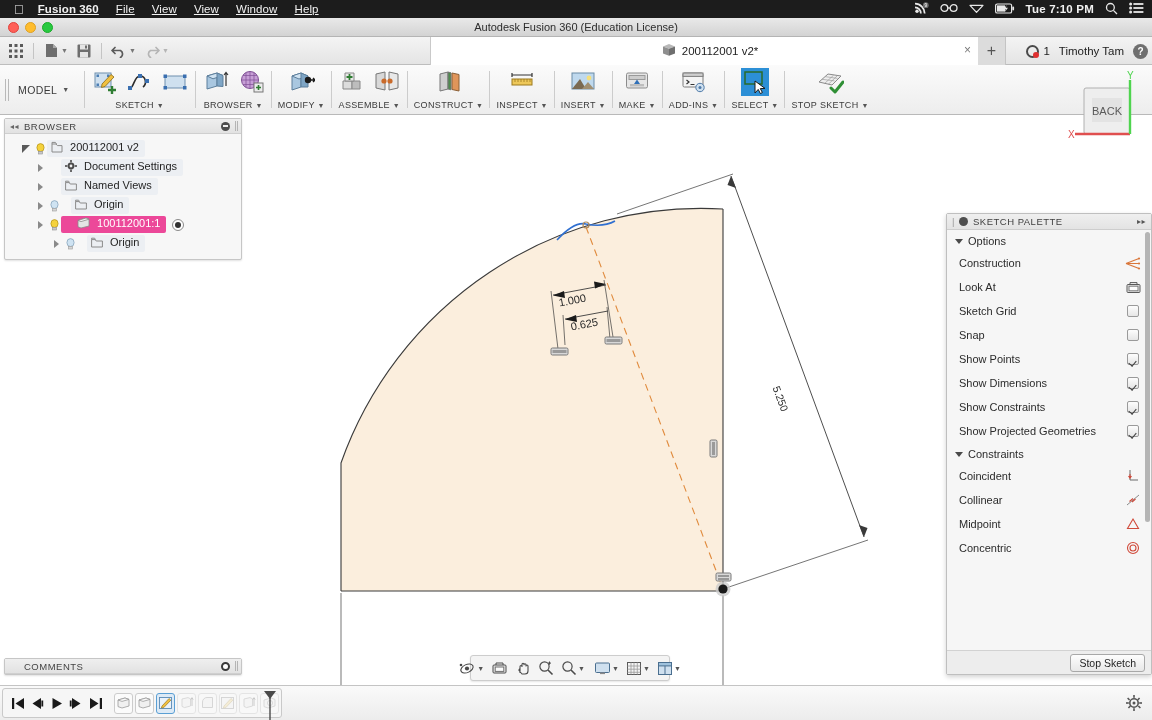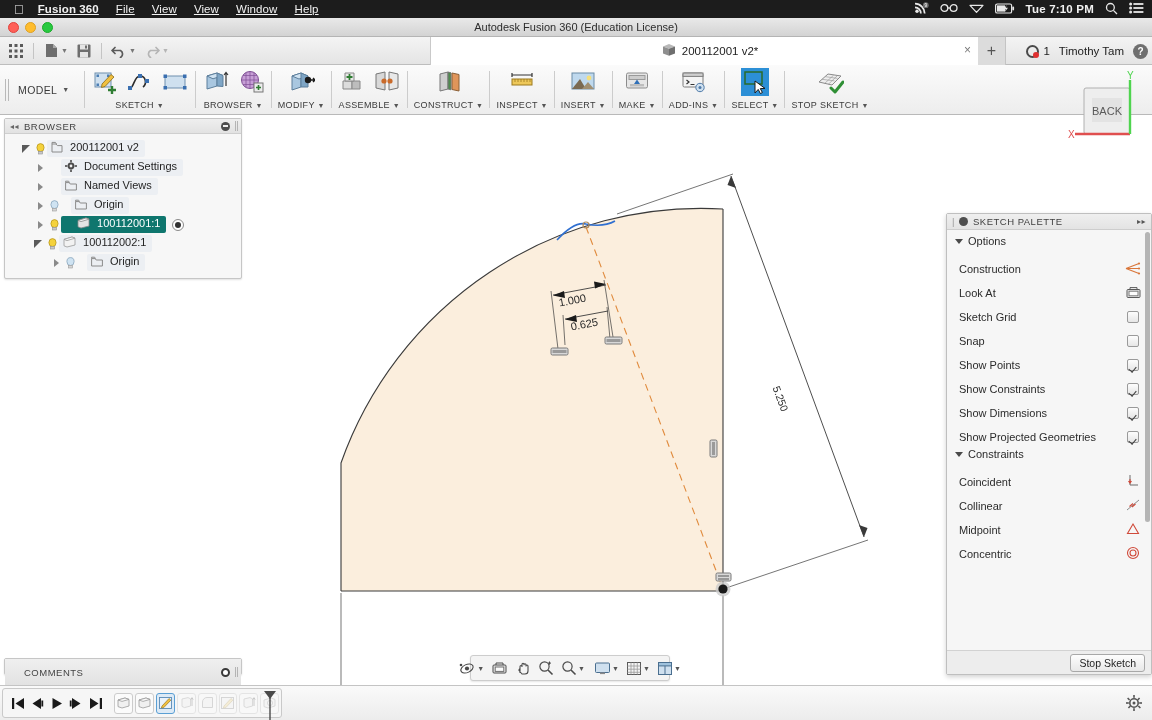--- a/index.html
+++ b/index.html
@@ -119,7 +119,7 @@
   .tri-d { width:0;height:0;border-top:8px solid #5a5a5a;border-right:8px solid transparent; }
   .bulb { width:14px; display:flex;align-items:center;justify-content:center;}
   .nlabel { background:#eceff3; padding:1px 6px 2px 4px; border-radius:2px; white-space:nowrap; }
-  .nlabel.selected { background:#0f766e; color:#ffffff;padding-left:16px; }
+  .nlabel.selected { background:#ec4899; color:#ffffff;padding-left:16px; }
   .nicon { margin-right:4px; vertical-align:-2px; }
   .radio-dot{width:12px;height:12px;border-radius:50%;border:1px solid #8a8a8a;background:#fff;
              margin-left:6px;display:flex;align-items:center;justify-content:center;}

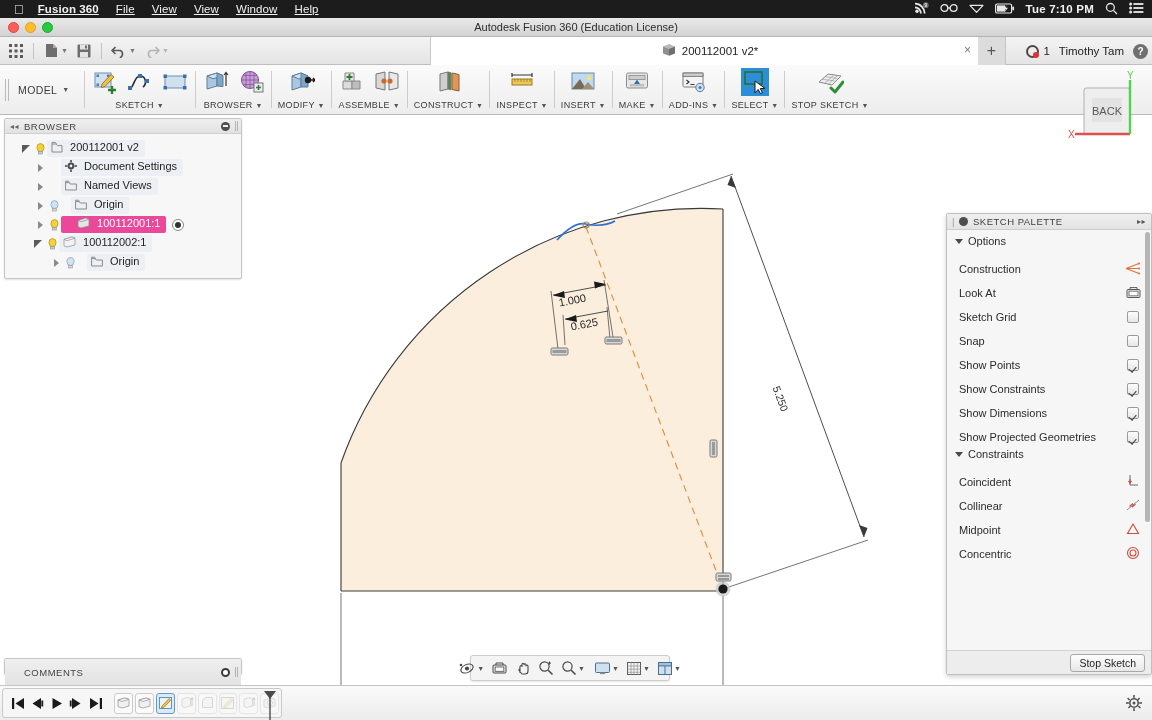--- a/index.html
+++ b/index.html
@@ -775,25 +775,6 @@
           </span>
       </div>
 
-      <div class="tnode" style="padding-left:26px">
-        <span class="tw">
-            <i class="tri-d"></i>
-          </span>
-        <span class="bulb">
-          <svg width="11" height="12" viewBox="0 0 11 12">
-              <ellipse cx="5.5" cy="4.6" rx="3.6" ry="4" fill="#f5d23c" stroke="#b08f12" stroke-width=".7"></ellipse>
-              <rect x="3.6" y="8.4" width="3.8" height="2.6" fill="#c9c9c9" stroke="#8f8f8f" stroke-width=".6"></rect>
-            </svg>
-        </span>
-        <span class="nlabel">
-          <span class="nicon">
-            <svg width="13" height="12" viewBox="0 0 13 12">
-                <path d="M1 3.4 L9 1 L12 2.2 L12 9 L4 11 L1 9.8Z" fill="#f2f2f2" stroke="#9a9a9a" stroke-width=".8"></path>
-                <path d="M1 3.4 L9 1 L12 2.2 L4 4.6Z" fill="#fafafa" stroke="#9a9a9a" stroke-width=".8"></path>
-              </svg>
-          </span><span>100112002:1</span>
-        </span>
-      </div>
 
       <div class="tnode" style="padding-left:44px">
         <span class="tw">

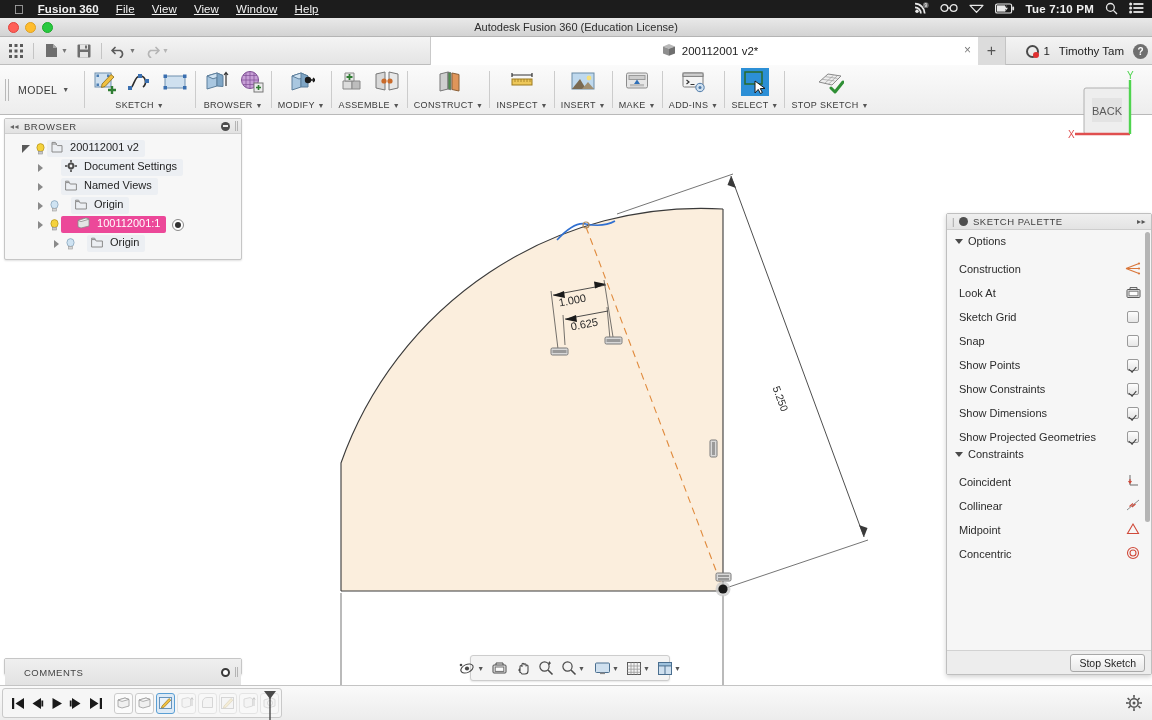--- a/index.html
+++ b/index.html
@@ -148,7 +148,7 @@
   .pal-scroll { position:absolute; right:1px; top:2px; width:5px; height:290px; background:#b5b5b5; border-radius:3px;}
   .pal-sect { font-size:11px; color:#2b2b2b; padding:5px 0 4px 8px; display:flex; align-items:center; gap:5px; }
   .tri-dn { width:0;height:0;border-left:4px solid transparent;border-right:4px solid transparent;border-top:5px solid #4a4a4a;}
-  .pal-row { height:24px; display:flex; align-items:flex-end; font-size:11px; color:#2b2b2b; padding-left:12px; }
+  .pal-row { height:24px; display:flex; align-items:center; font-size:11px; color:#2b2b2b; padding-left:12px; }
   .pal-row .nm { flex:1; }
   .pal-ic { width:36px; display:flex; align-items:center; justify-content:center; }
   .cb { width:12px;height:12px;border:1px solid #9a9a9a;border-radius:2px;background:linear-gradient(#fdfdfd,#e6e6e6);}

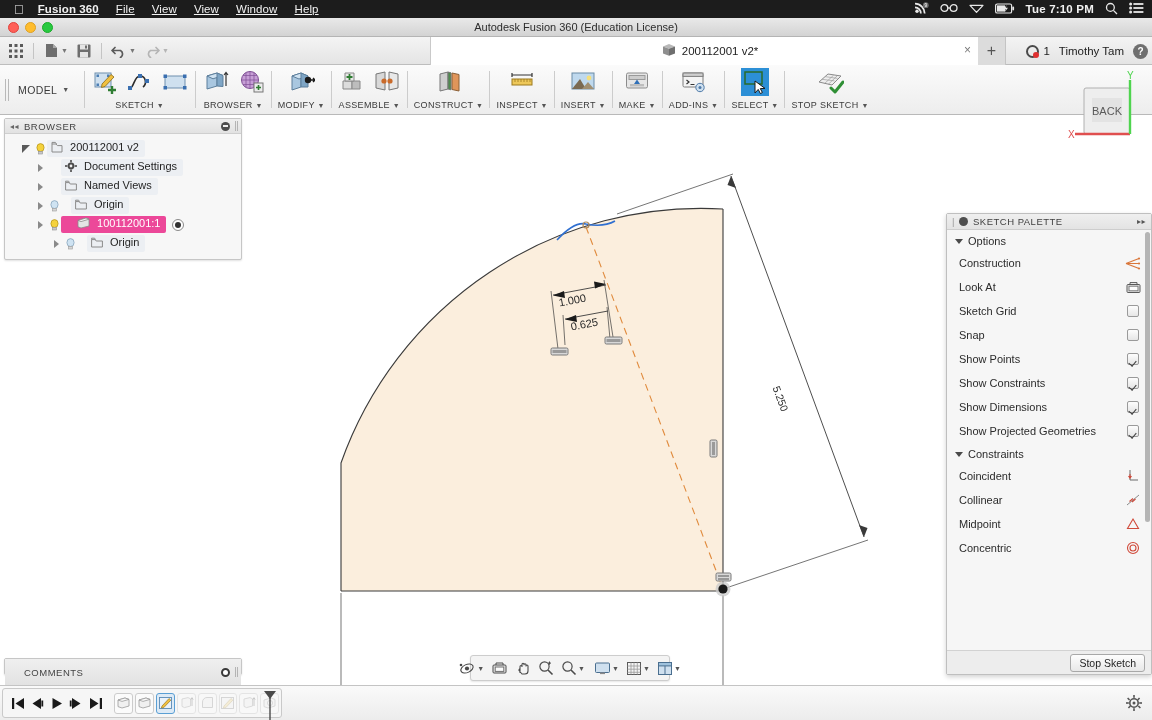--- a/index.html
+++ b/index.html
@@ -868,13 +868,13 @@
           </span>
       </div>
       <div class="pal-row">
-        <span class="nm">Show Constraints</span>
+        <span class="nm">Show Dimensions</span>
         <span class="pal-ic">
             <span class="cb on"></span>
           </span>
       </div>
       <div class="pal-row">
-        <span class="nm">Show Dimensions</span>
+        <span class="nm">Show Constraints</span>
         <span class="pal-ic">
             <span class="cb on"></span>
           </span>

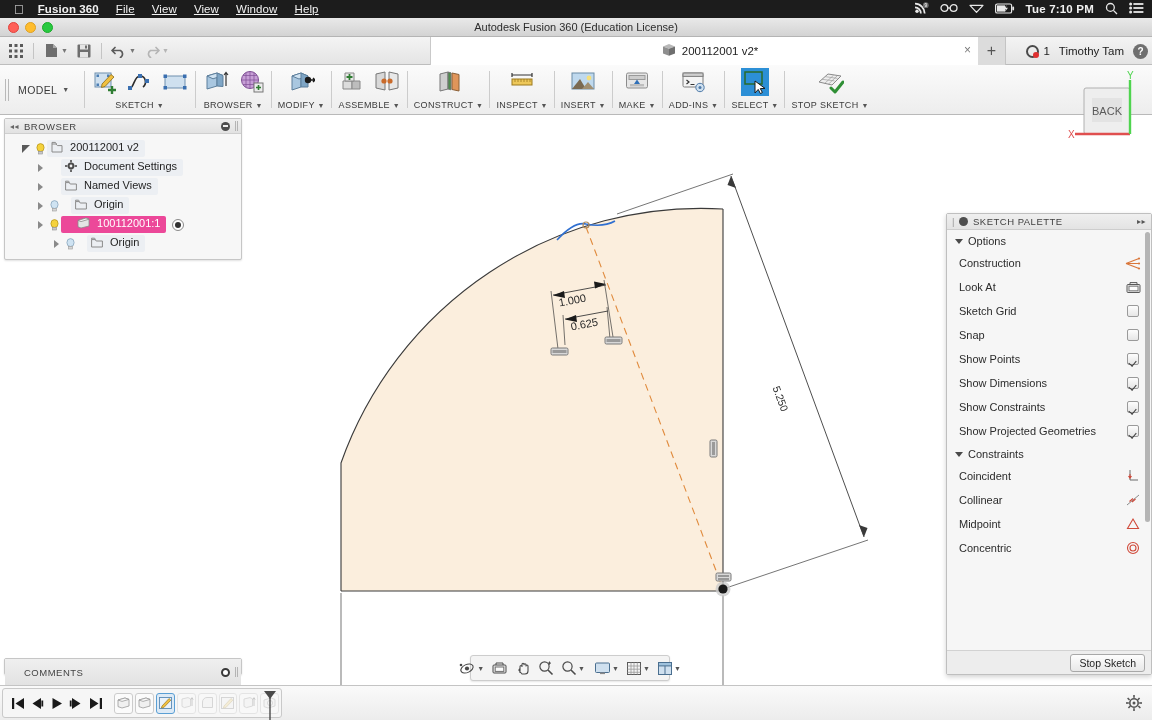--- a/index.html
+++ b/index.html
@@ -800,7 +800,7 @@
   </div>
 
   <div class="comments">
-    <div class="panel-hdr" style="height:27px">
+    <div class="panel-hdr" style="height:15px">
       <span style="width:14px"></span>
       <span>COMMENTS</span>
       <span class="spacer"></span>

